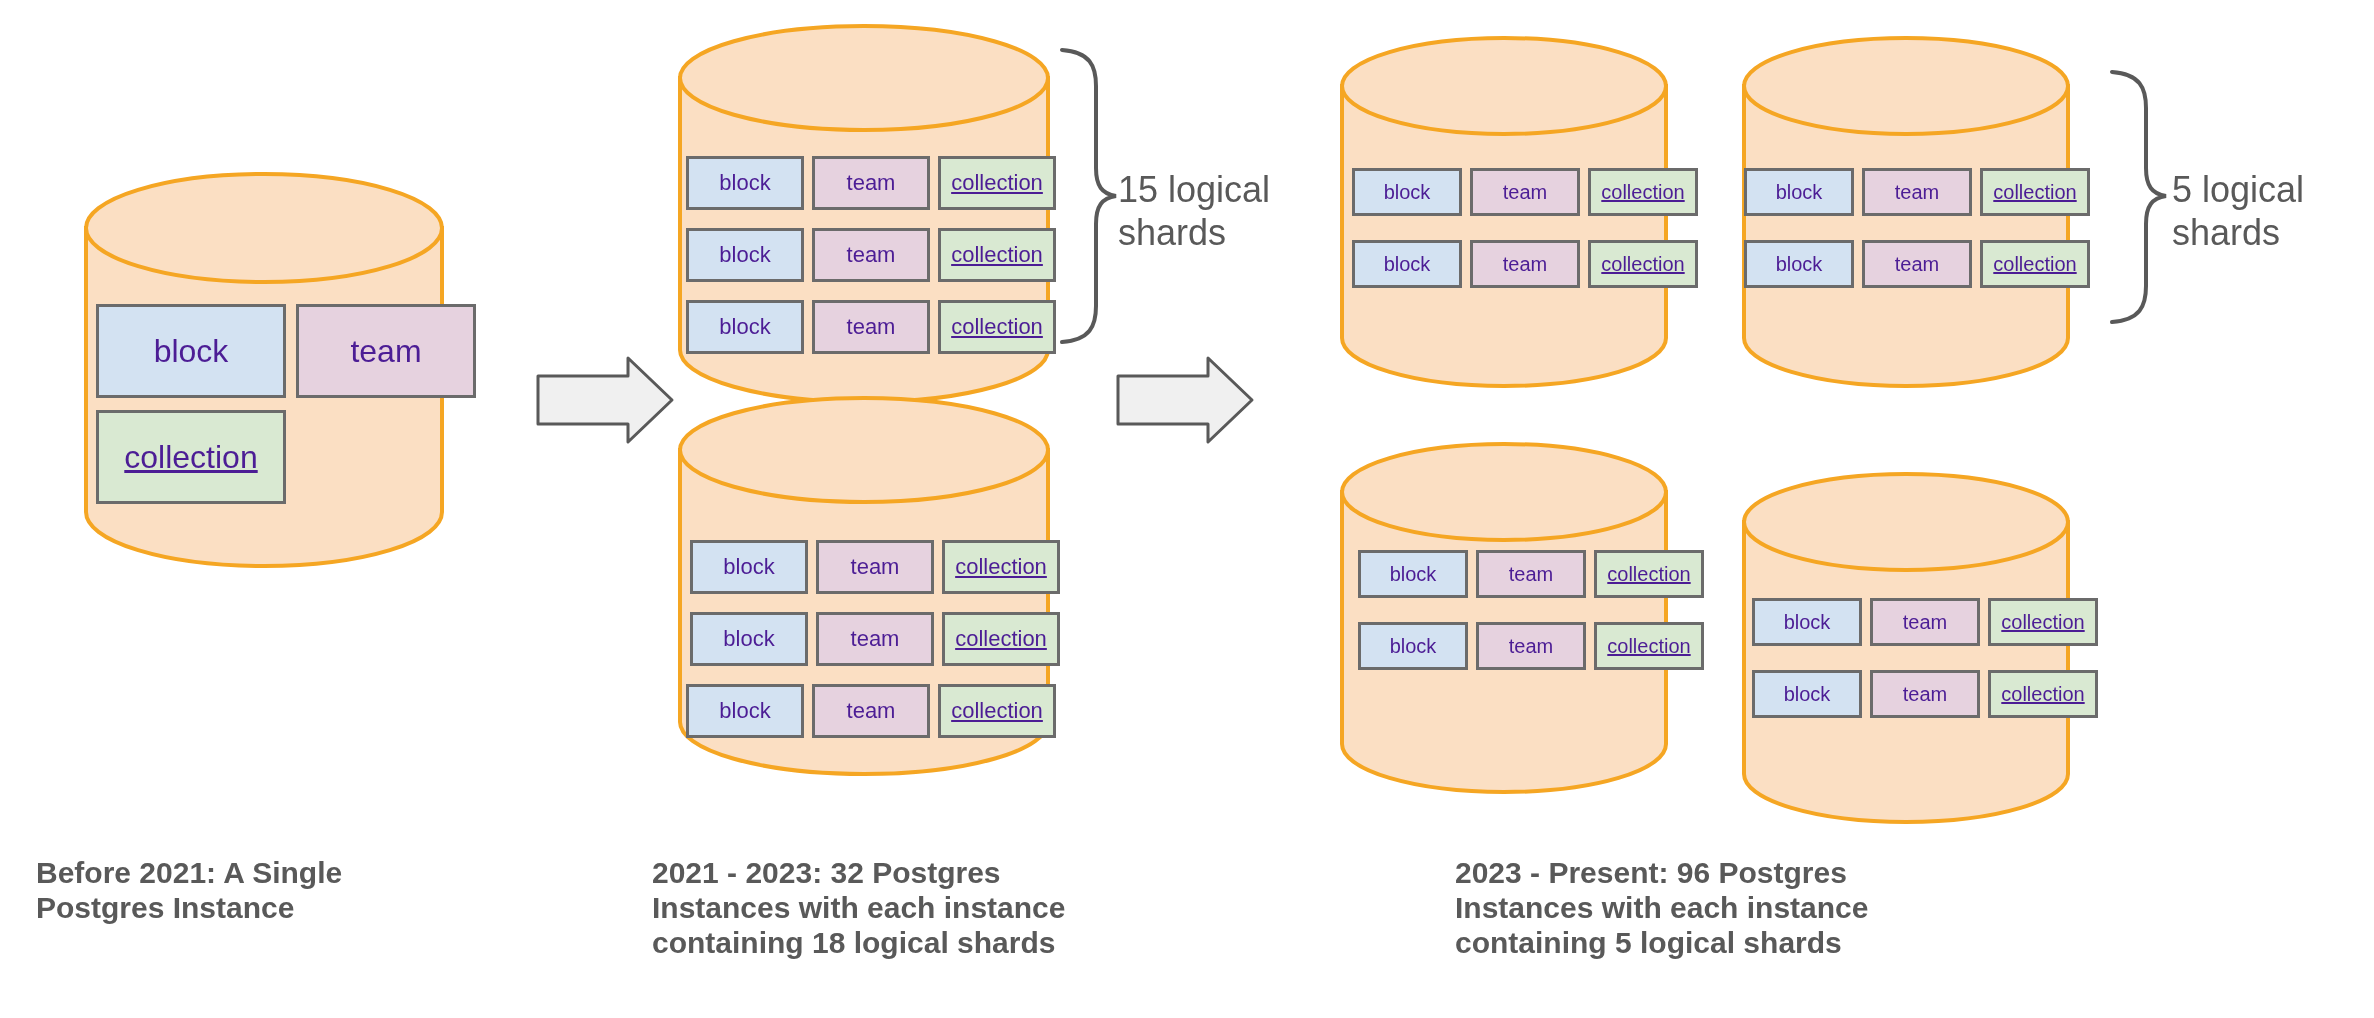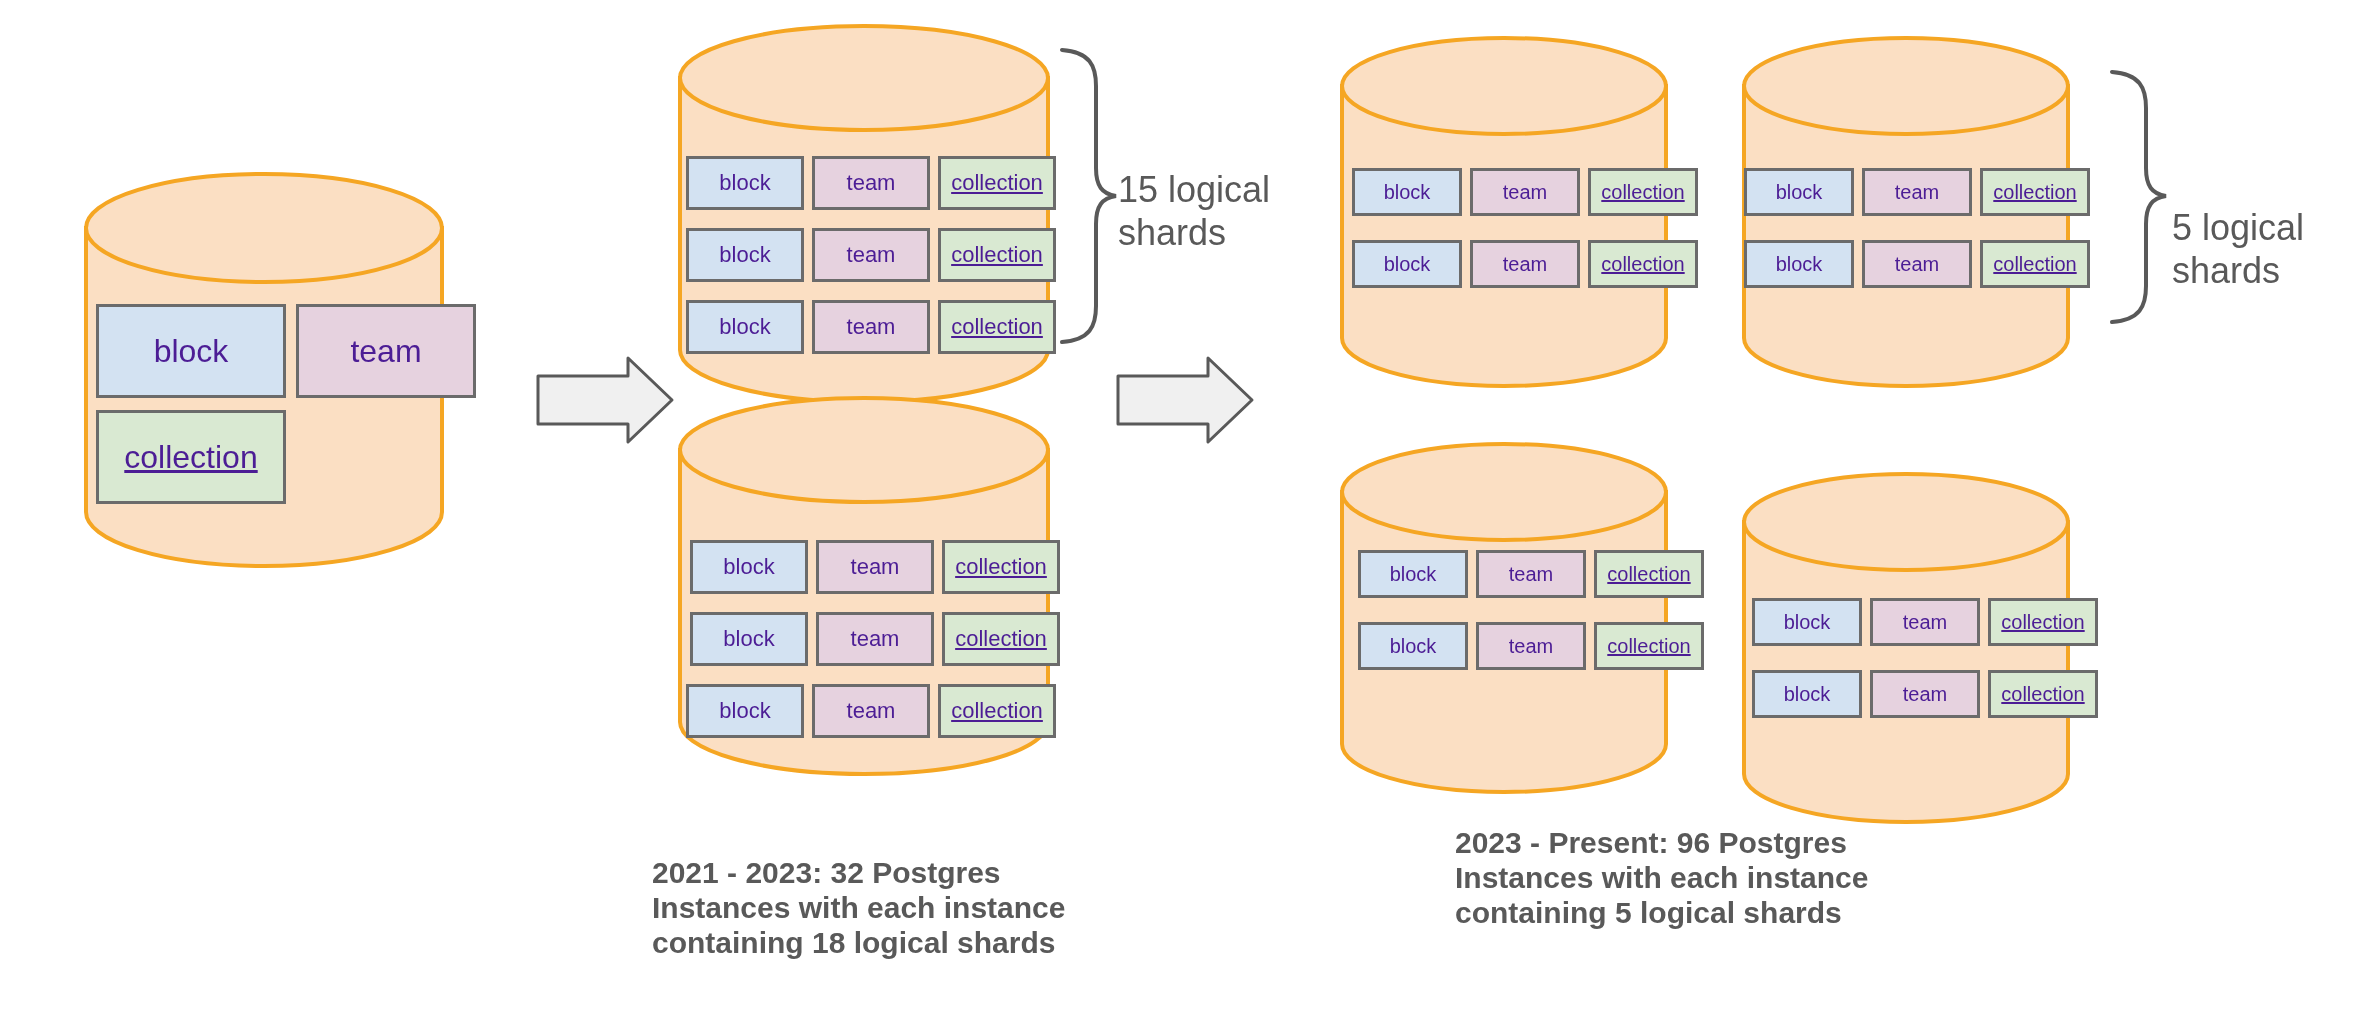--- a/index.html
+++ b/index.html
@@ -194,7 +194,7 @@
   <div class="brace-label" style="left:1118px; top:168px;">15 logical
 shards</div>
 
-  <div class="brace-label" style="left:2172px; top:168px;margin-top:38px;">5 logical
+  <div class="brace-label" style="left:2172px; top:168px;">5 logical
 shards</div>
 
 

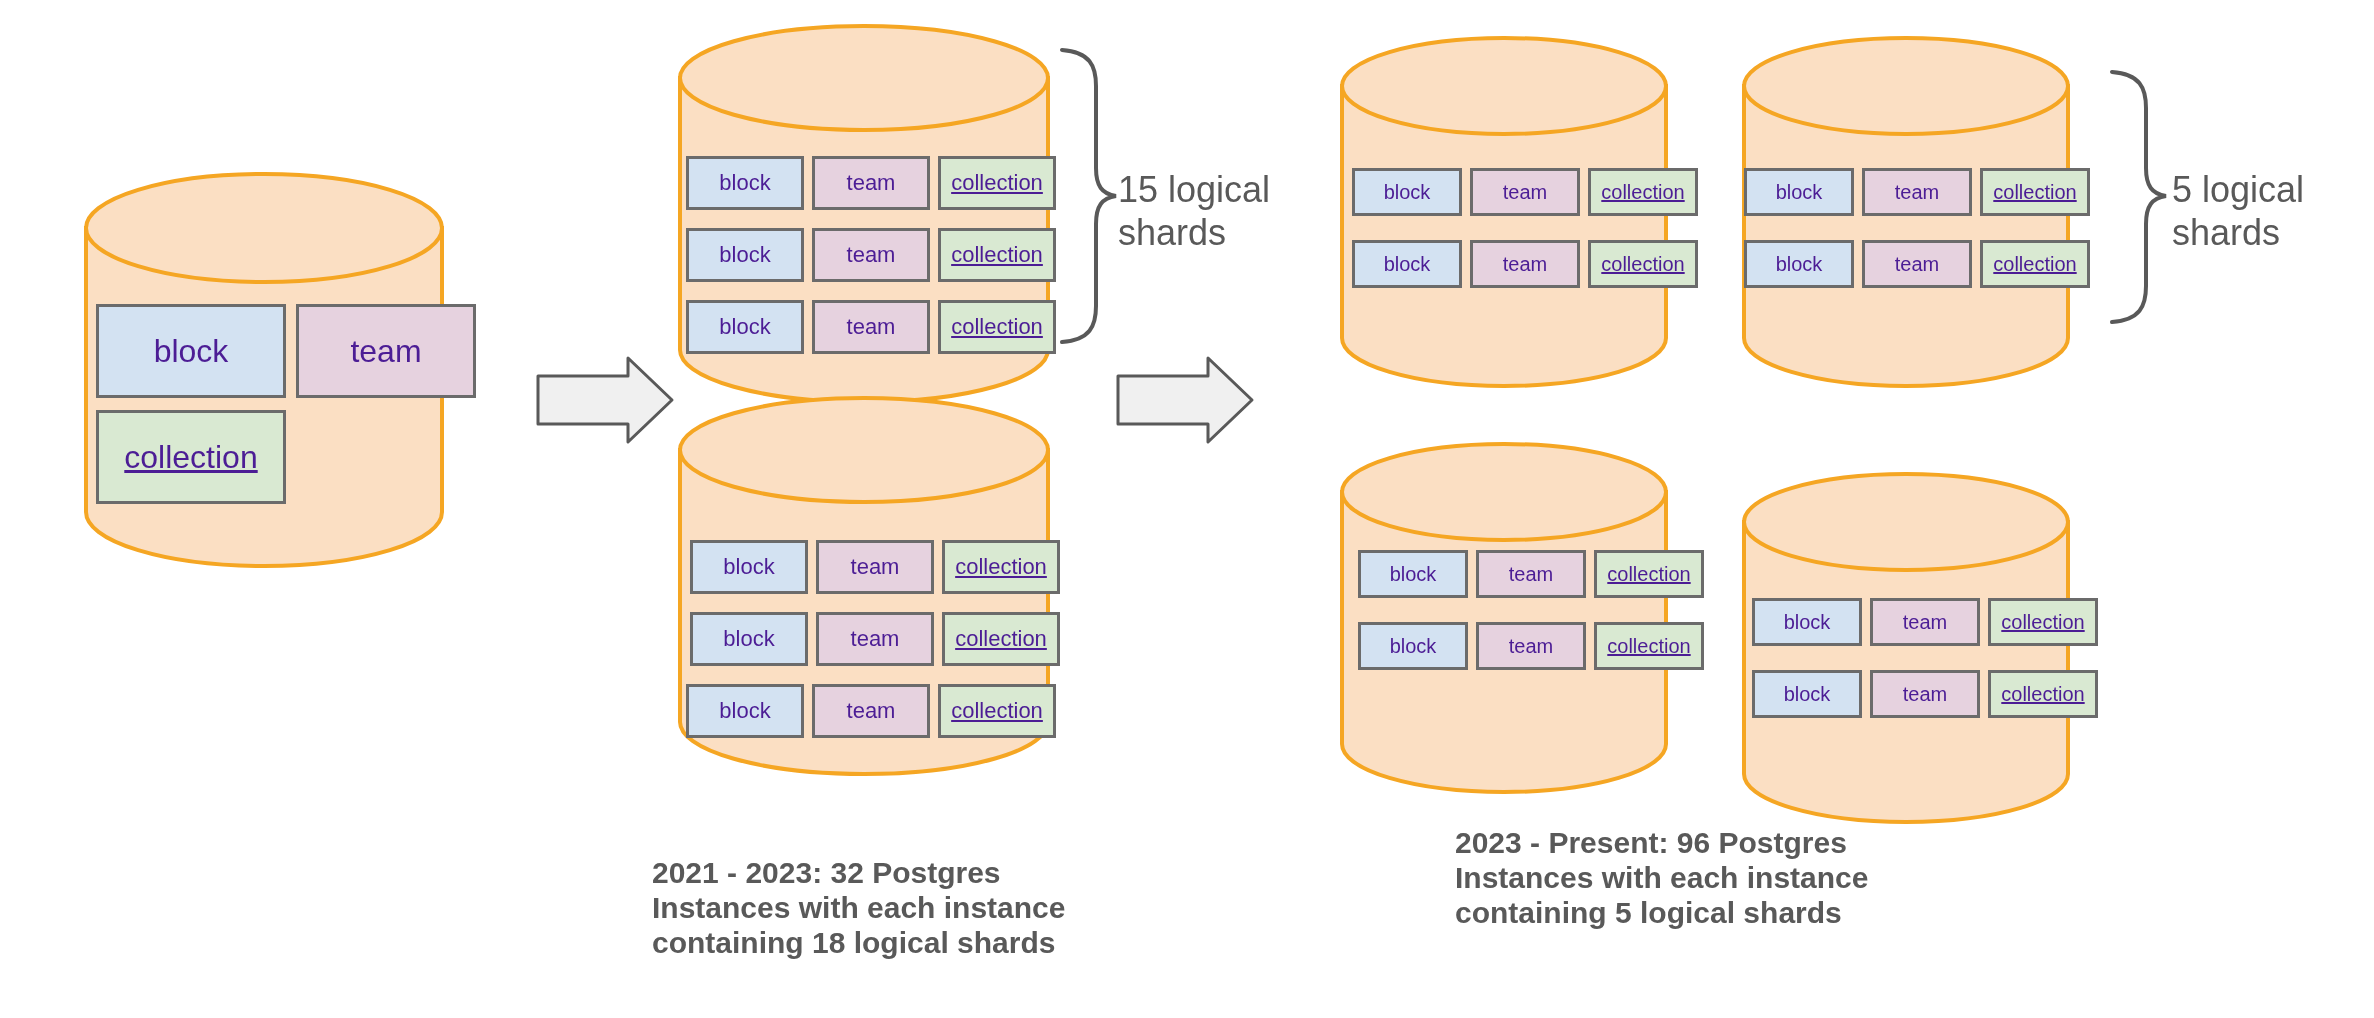--- a/index.html
+++ b/index.html
@@ -197,6 +197,8 @@
   <div class="brace-label" style="left:2172px; top:168px;">5 logical
 shards</div>
 
+  <div class="caption" style="left:36px; top:855px;">Before 2021: A Single
+Postgres Instance</div>
 
   <div class="caption" style="left:652px; top:855px;">2021 - 2023: 32 Postgres
 Instances with each instance

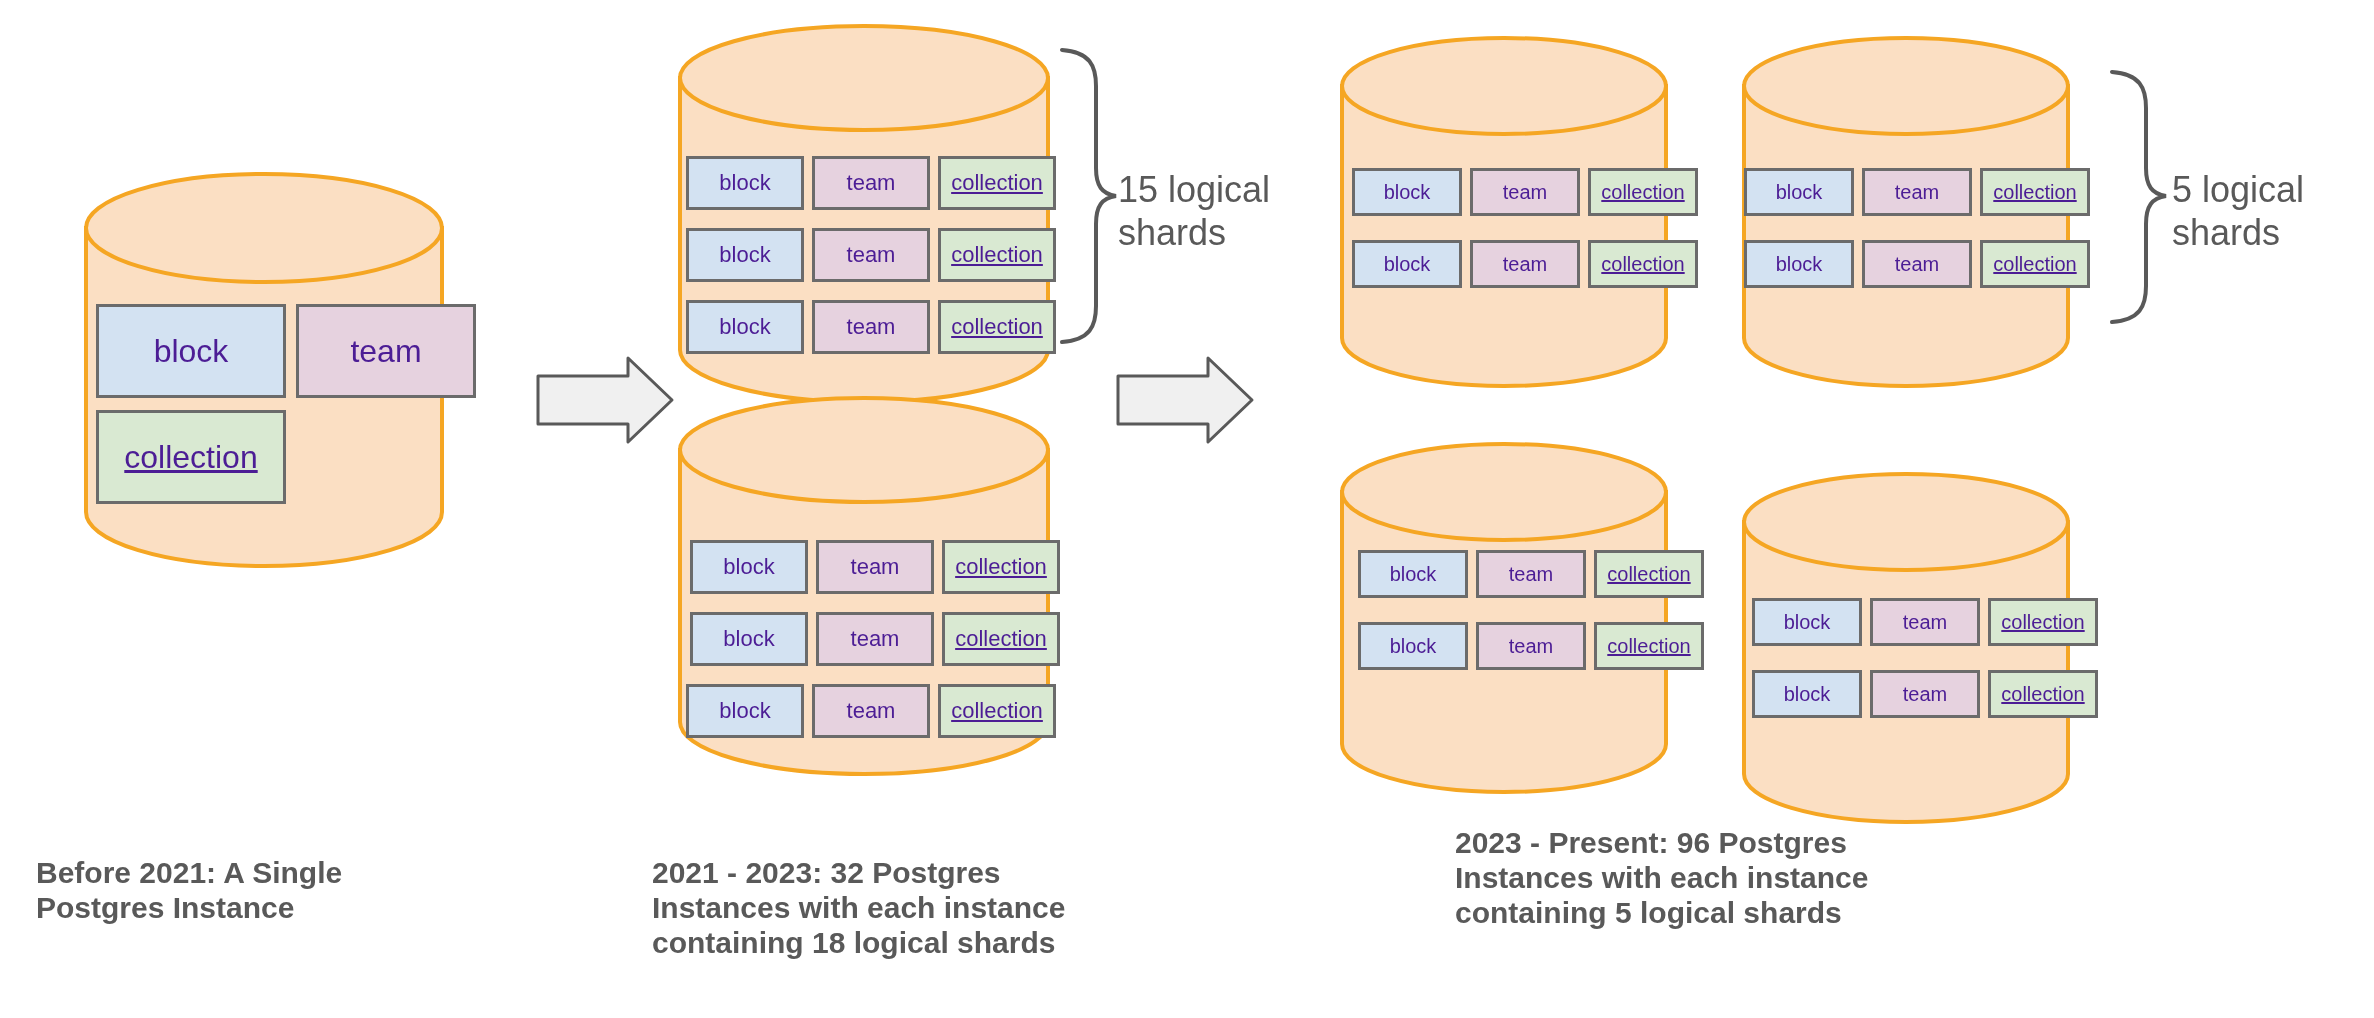--- a/index.html
+++ b/index.html
@@ -204,7 +204,7 @@
 Instances with each instance
 containing 18 logical shards</div>
 
-  <div class="caption" style="left:1455px; top:825px;">2023 - Present: 96 Postgres
+  <div class="caption" style="left:1455px; top:855px;">2023 - Present: 96 Postgres
 Instances with each instance
 containing 5 logical shards</div>
 

